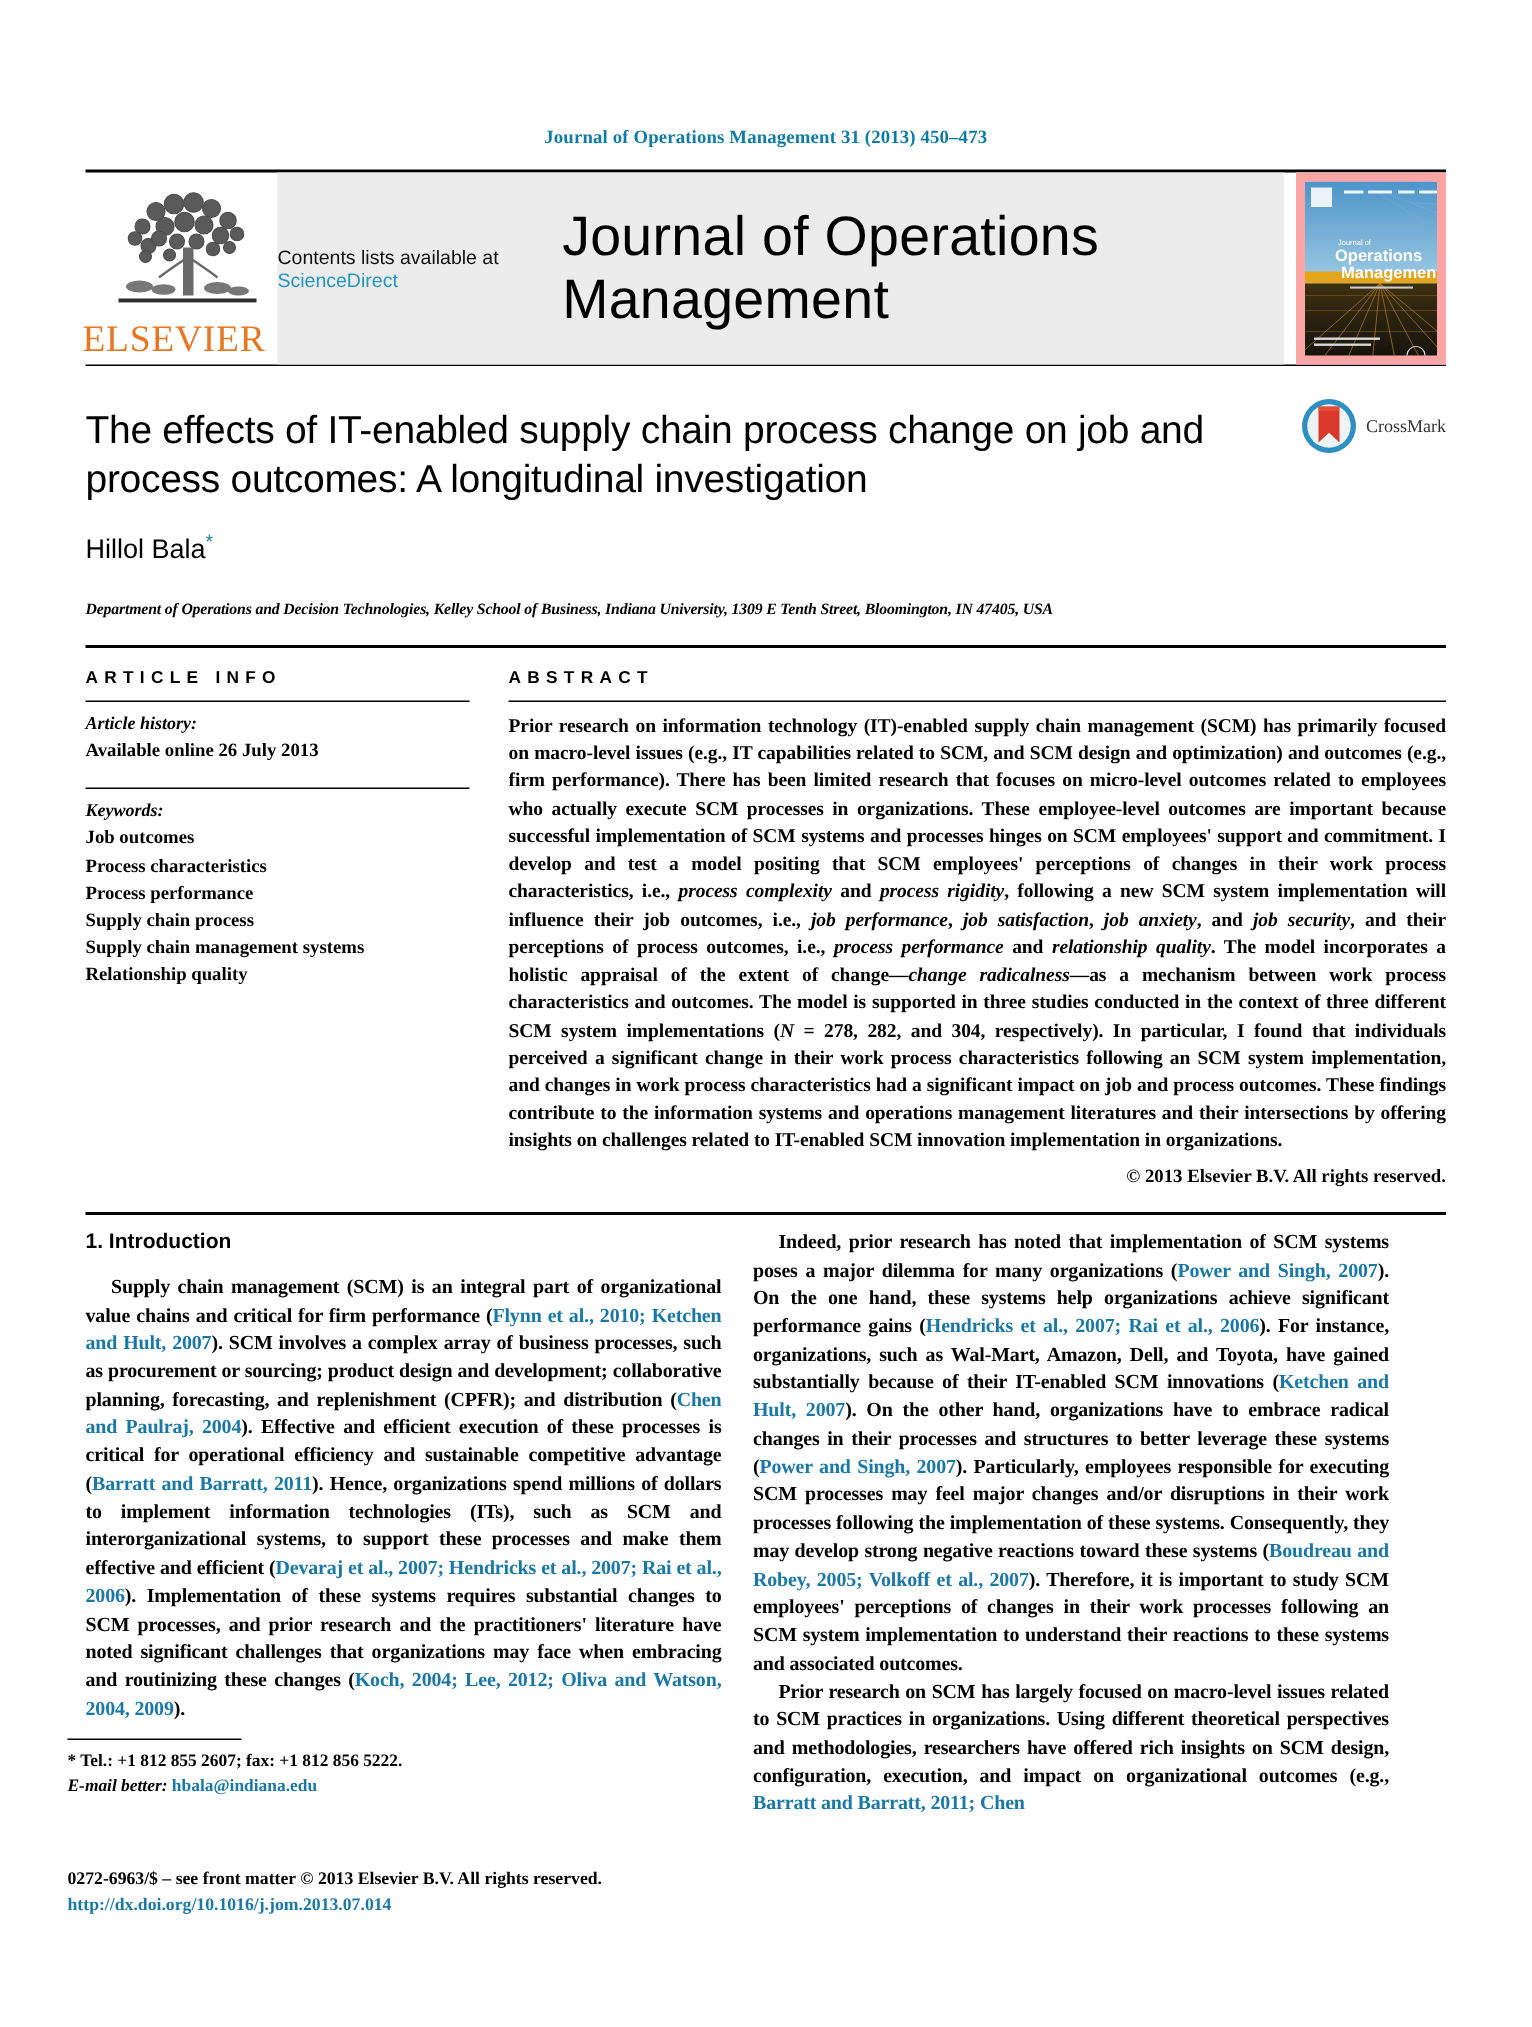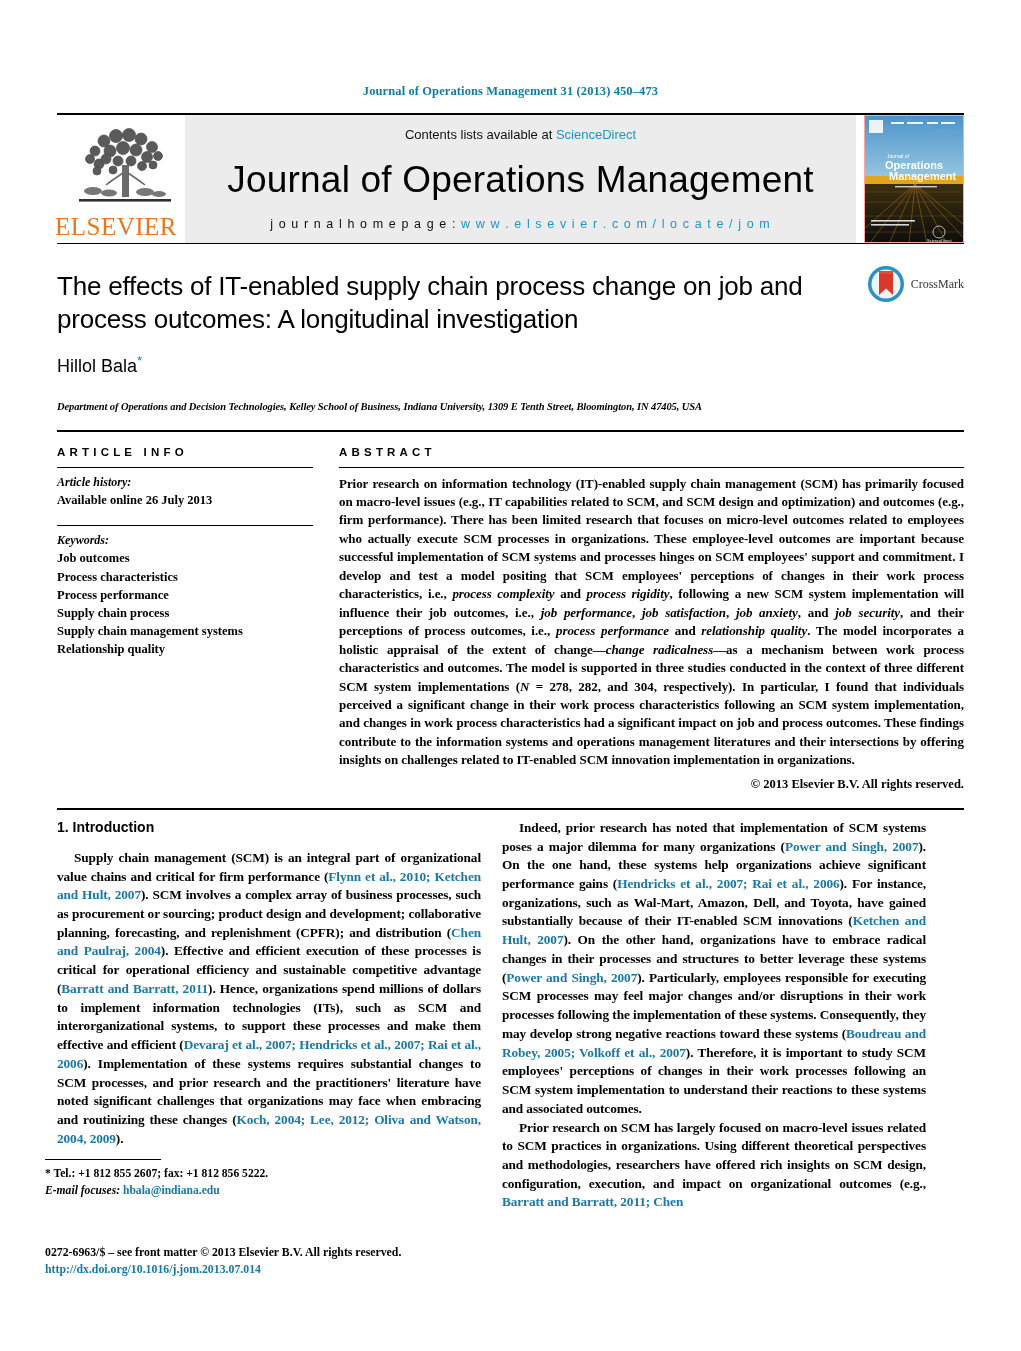--- a/index.html
+++ b/index.html
@@ -65,7 +65,7 @@
     background: #ececec;
     margin: 0 8px 0 8px;
     display: flex;
-    flex-direction: column;
+    flex-direction: row;
     align-items: center;
     justify-content: space-between;
     padding: 12px 0 12px 0;

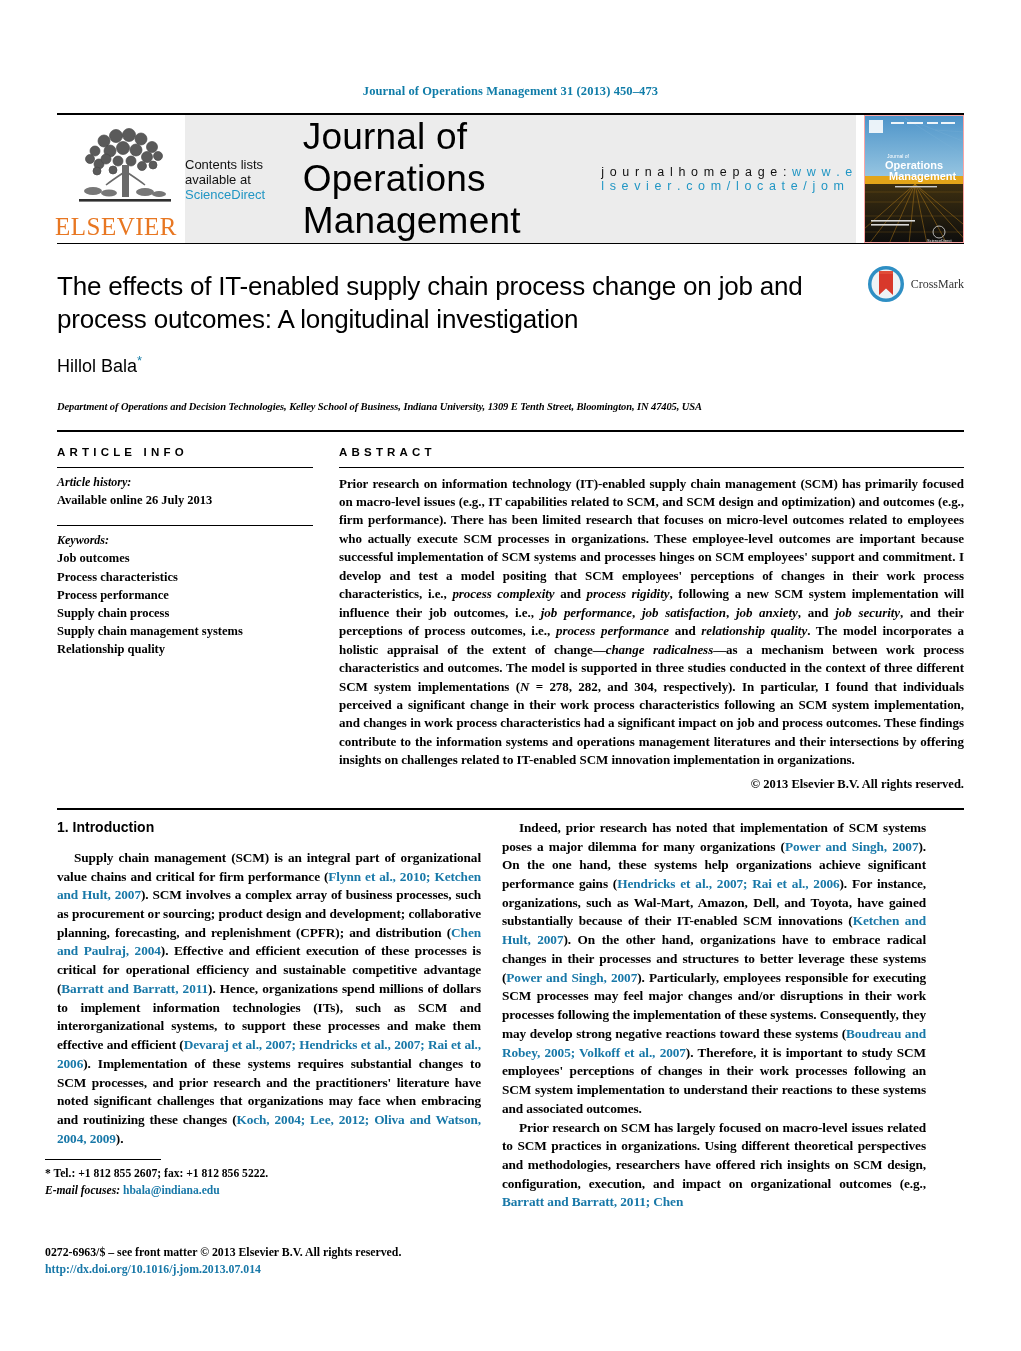--- a/index.html
+++ b/index.html
@@ -306,10 +306,6 @@
         <span class="sd">ScienceDirect</span>
       </div>
       <div class="banner-title">Journal of Operations Management</div>
-      <div class="banner-home">
-        <span>j o u r n a l   h o m e p a g e :</span>
-        <span class="url">w w w . e l s e v i e r . c o m / l o c a t e / j o m</span>
-      </div>
     </div>
 
     <div class="cover-thumb">

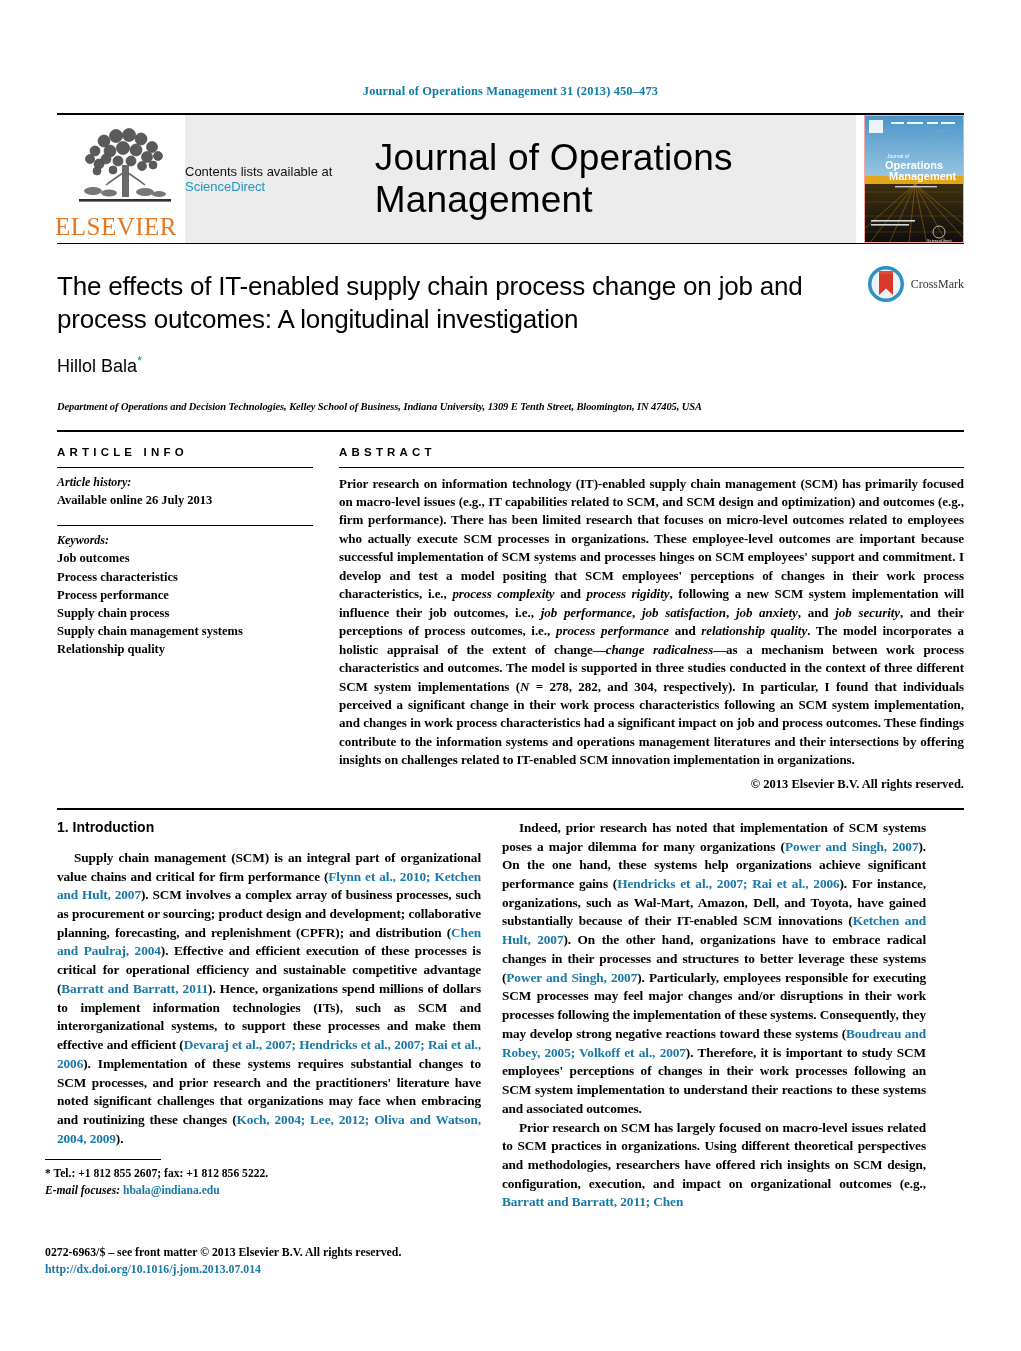--- a/index.html
+++ b/index.html
@@ -94,7 +94,7 @@
     width: 100px;
     flex: 0 0 100px;
     position: relative;
-    border: 1px solid #fca5a5;
+    border: 6px solid #fca5a5;
     box-sizing: border-box;
     overflow: hidden;
     background: #c4b5fd;

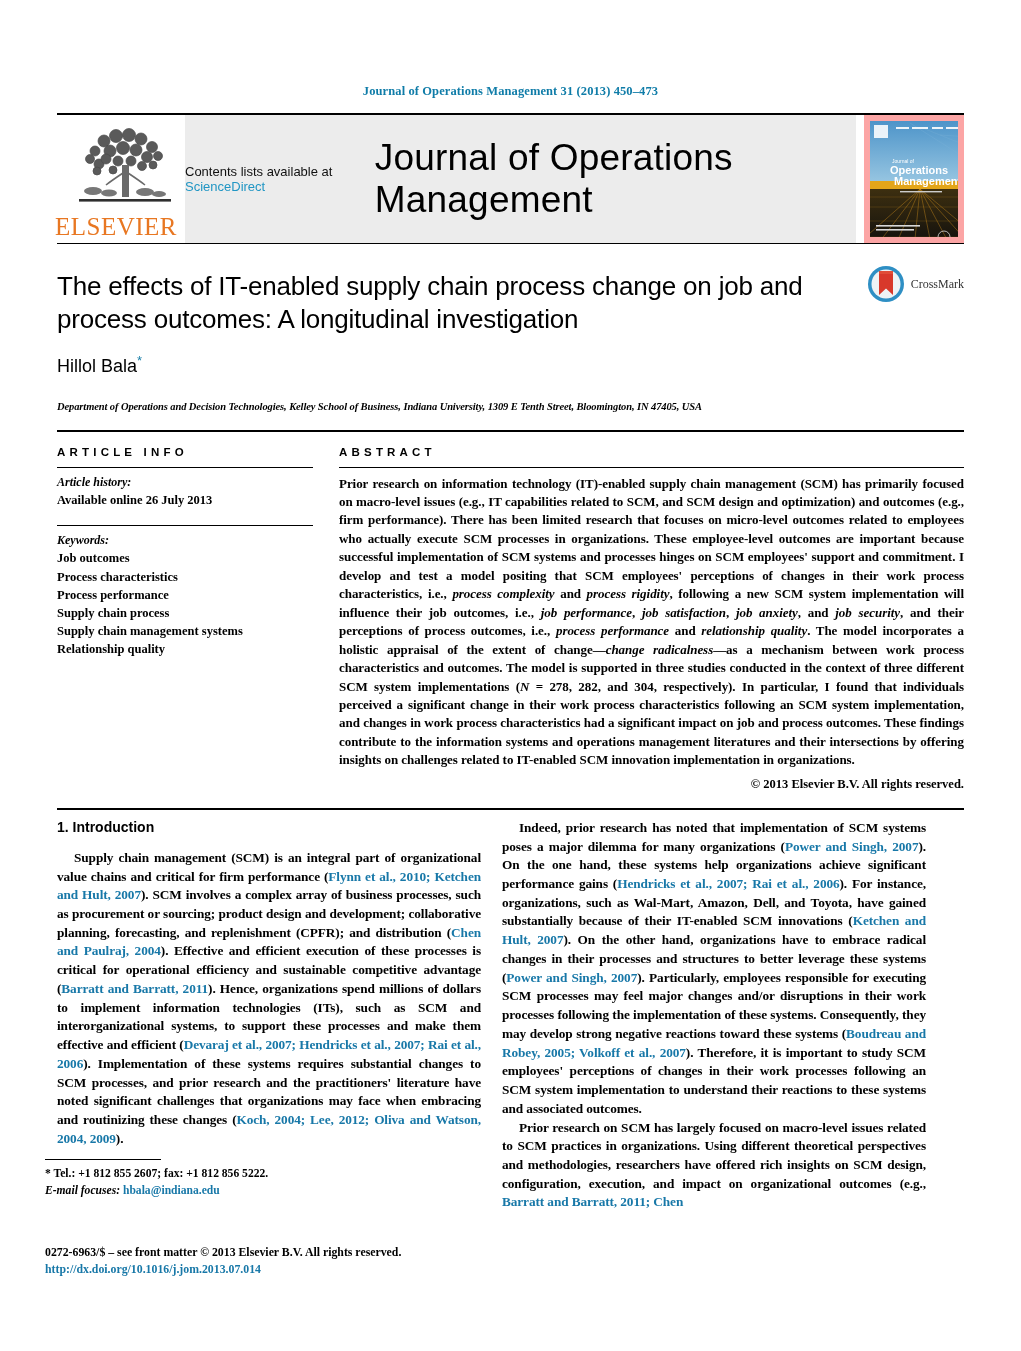--- a/index.html
+++ b/index.html
@@ -446,7 +446,7 @@
       <span>Tel.: +1 812 855 2607; fax: +1 812 856 5222.</span>
     </div>
     <div class="foot-line">
-      <span class="em-label">E-mail focuses:</span>
+      <span class="em-label">E-mail better:</span>
       <span class="cite">hbala@indiana.edu</span>
     </div>
     <div class="issn-block">

